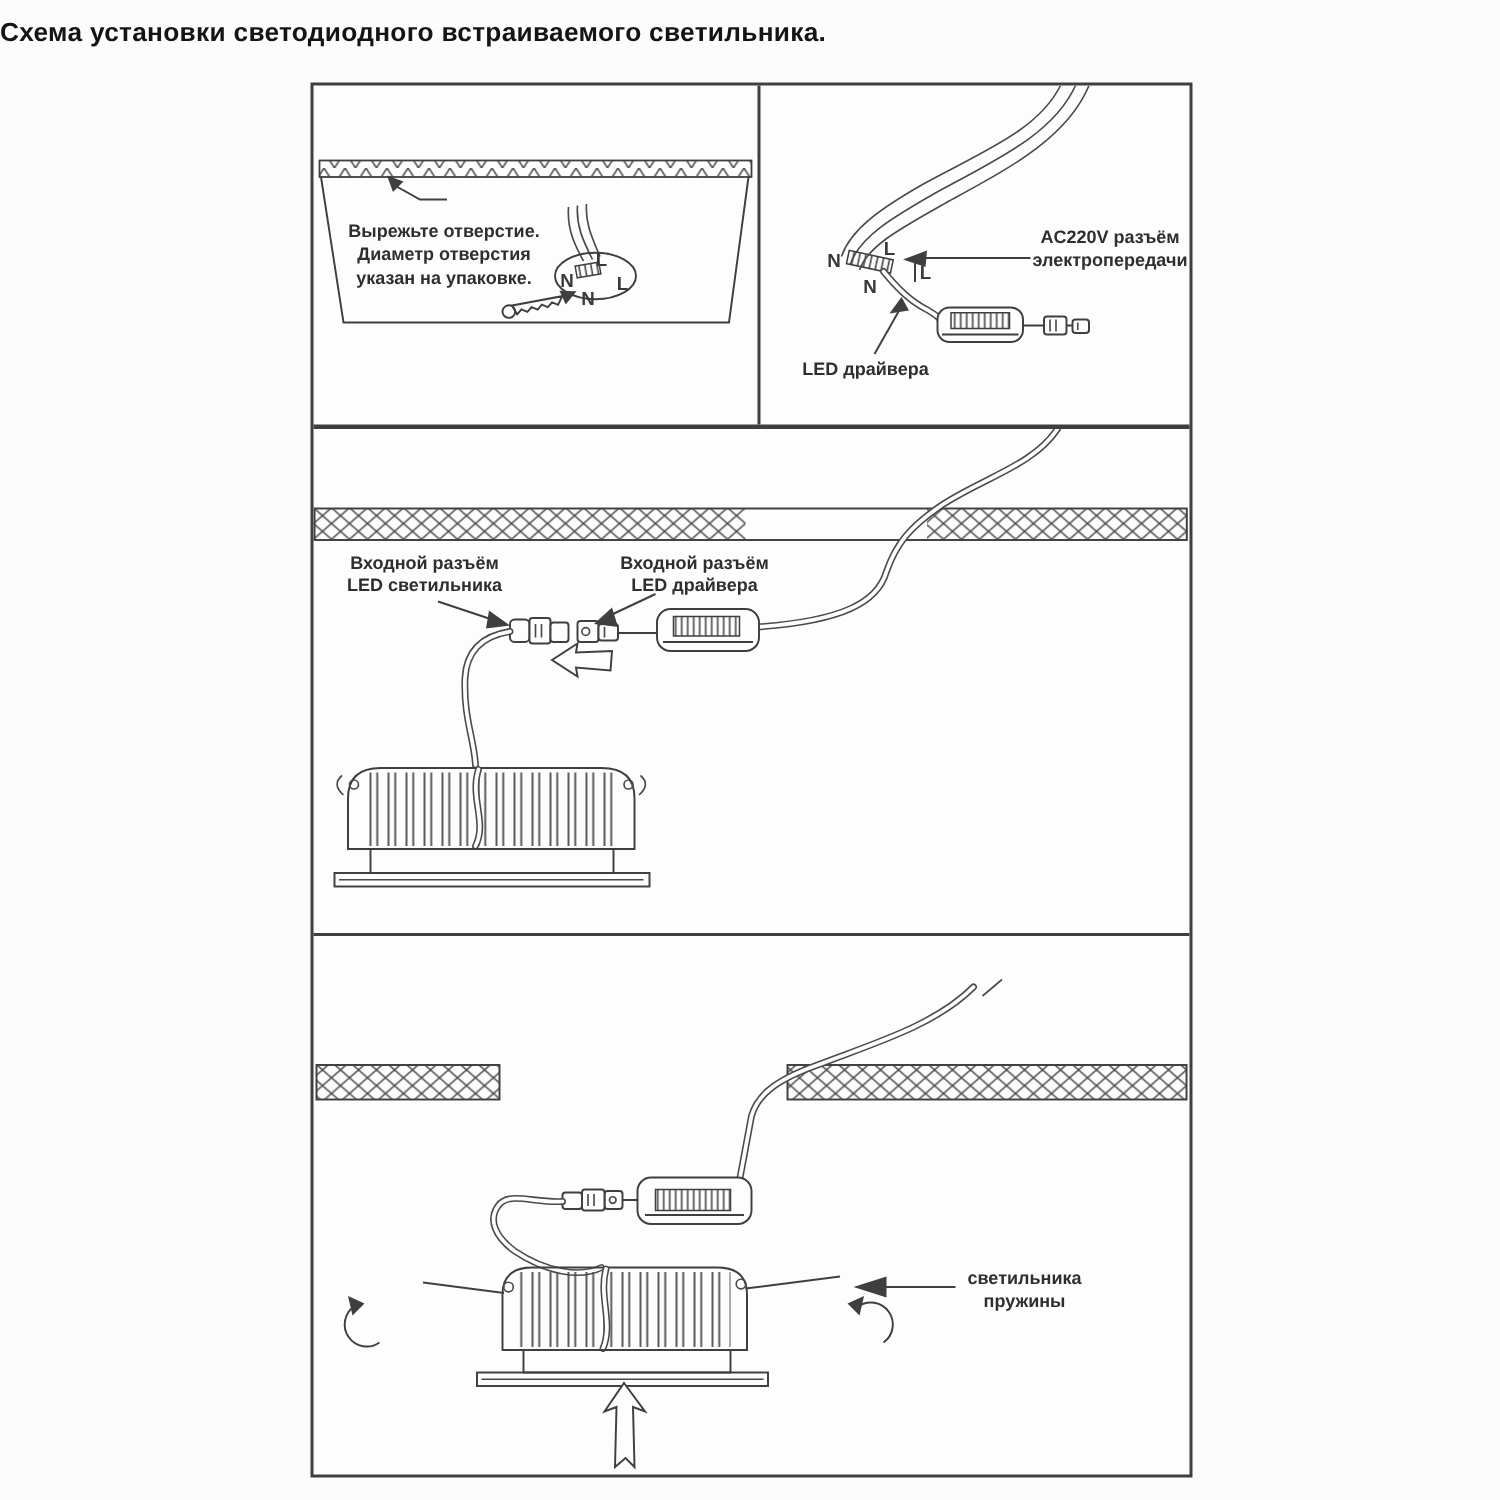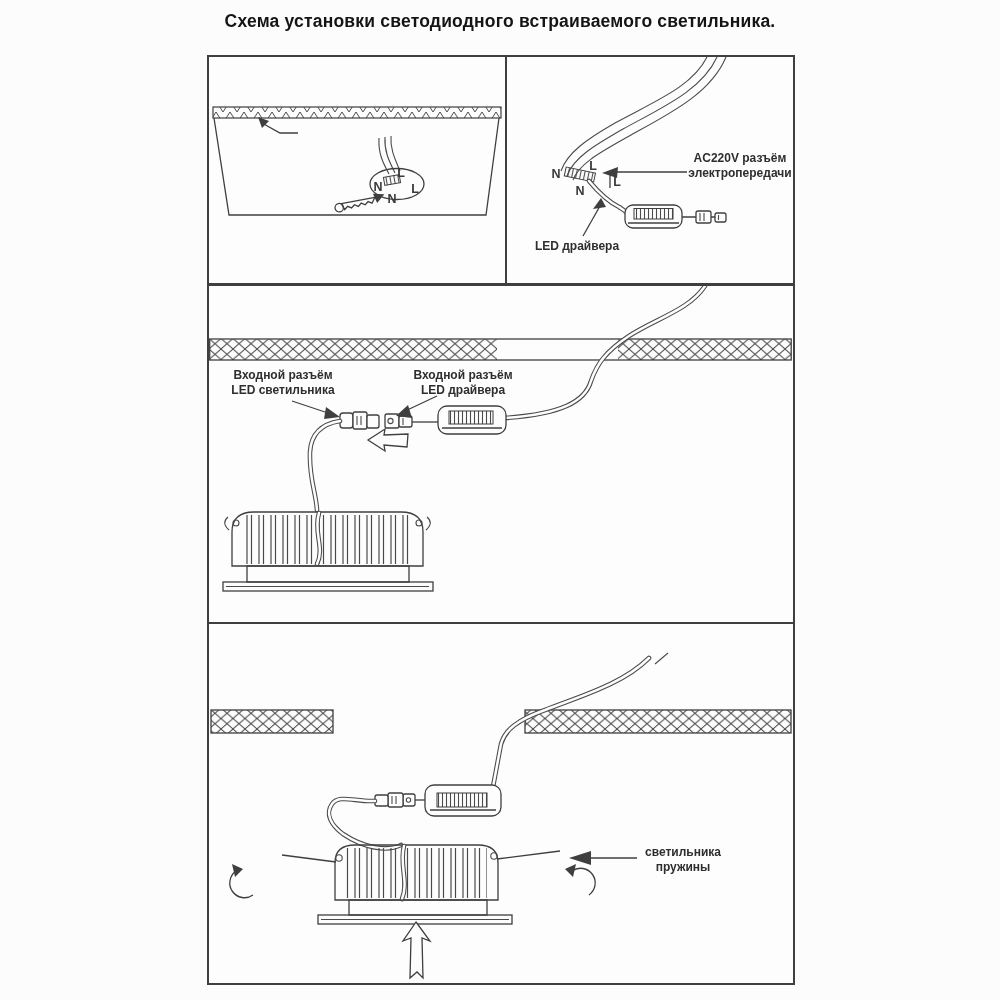--- a/index.html
+++ b/index.html
@@ -10,7 +10,7 @@
   }
   .title{
     position:absolute;left:0;top:11px;width:1000px;
-    text-align:center;font-size:17.5px;font-weight:700;color:#141414;
+    font-size:17.5px;font-weight:700;color:#141414;
     letter-spacing:.2px;
   }
   .frame{

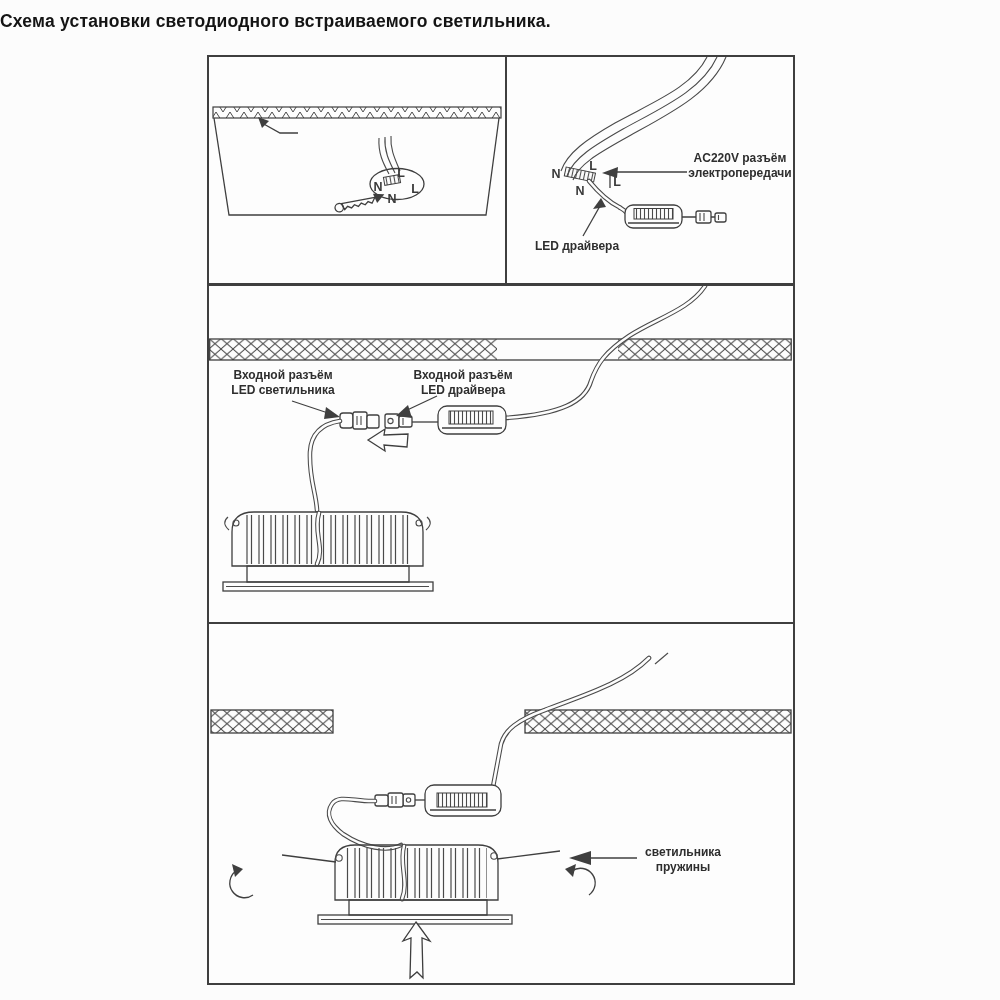--- a/index.html
+++ b/index.html
@@ -83,6 +83,9 @@
         <polygon class="solid" points="41,0 52,3 43,10"></polygon>
       </g>
     </svg>
+    <div class="lbl" style="left:19px;top:90px;width:136px;">Вырежьте отверстие.
+Диаметр отверстия
+указан на упаковке.</div>
   </div>
 
   <div class="panel" style="left:298px;top:0;width:286px;height:226px;">

